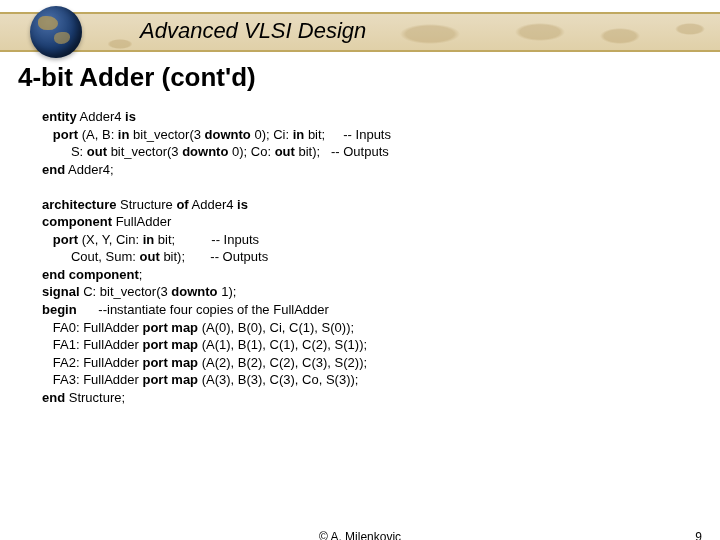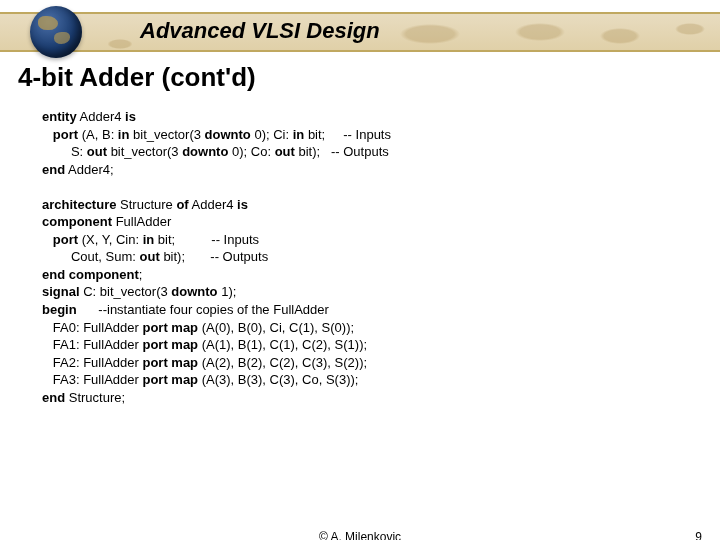--- a/index.html
+++ b/index.html
@@ -73,7 +73,7 @@
     top: 18px;
     left: 140px;
     font-size: 22px;
-    font-weight: bold;
+    font-weight: normal;
     font-style: italic;
     color: #000;
     z-index: 2;

